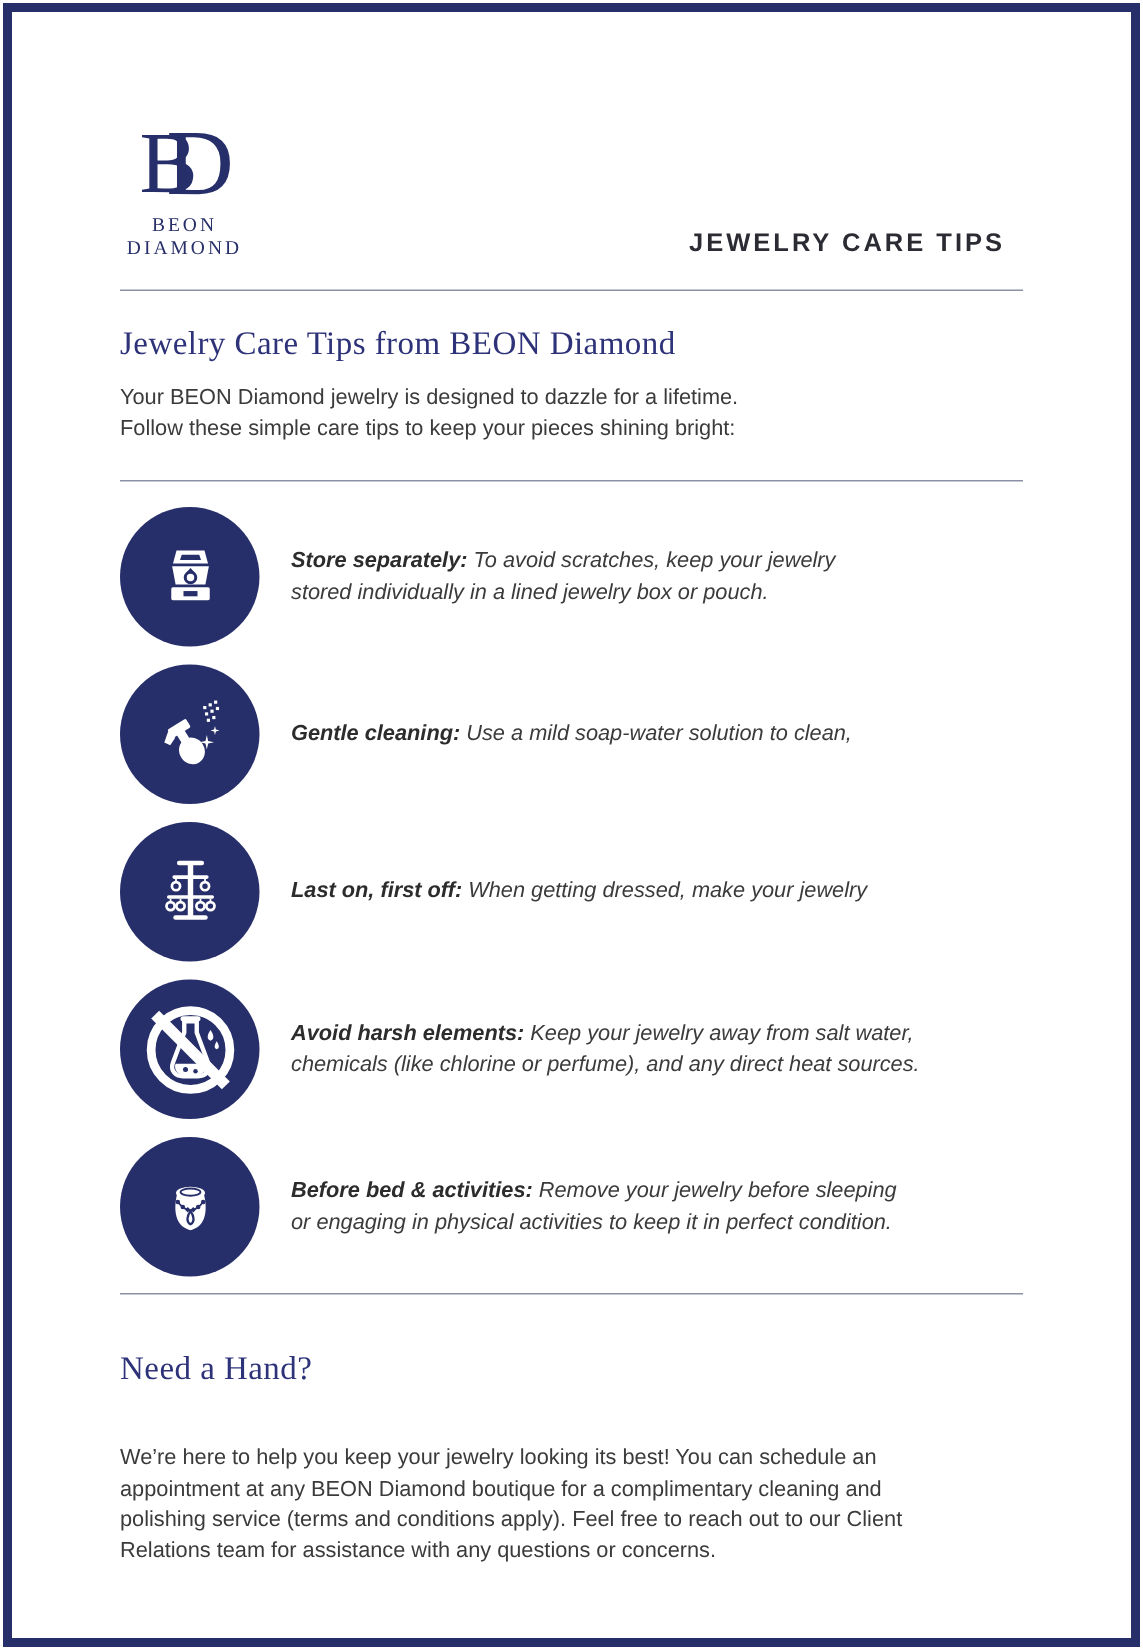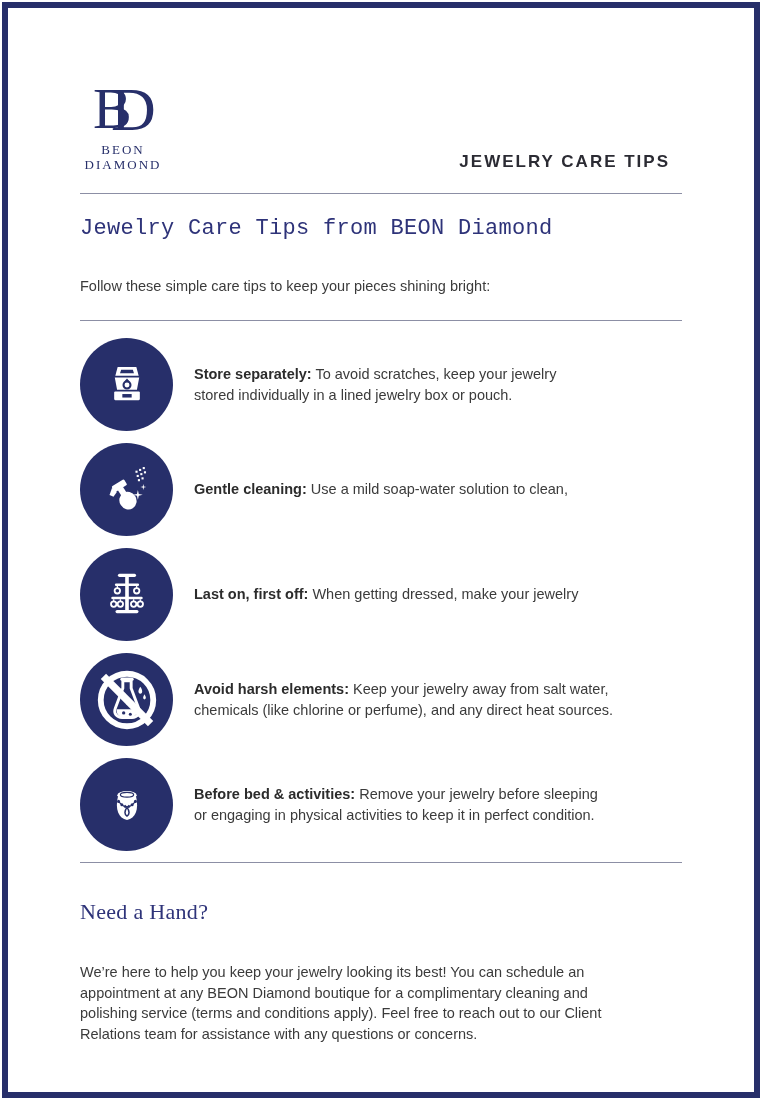--- a/index.html
+++ b/index.html
@@ -30,7 +30,7 @@
     position:absolute;left:80px;font-family:"Liberation Serif",serif;
     font-size:22px;color:#2e3379;letter-spacing:.3px;
   }
-  #intro-heading{top:216px;font-family:Liberation Mono, monospace;}
+  #intro-heading{top:216px;}
   #footer-heading{top:899px;}
   .body-text{font-size:14.5px;line-height:20.5px;color:#3b3b3b;}
   #intro-text{position:absolute;left:80px;top:255px;}

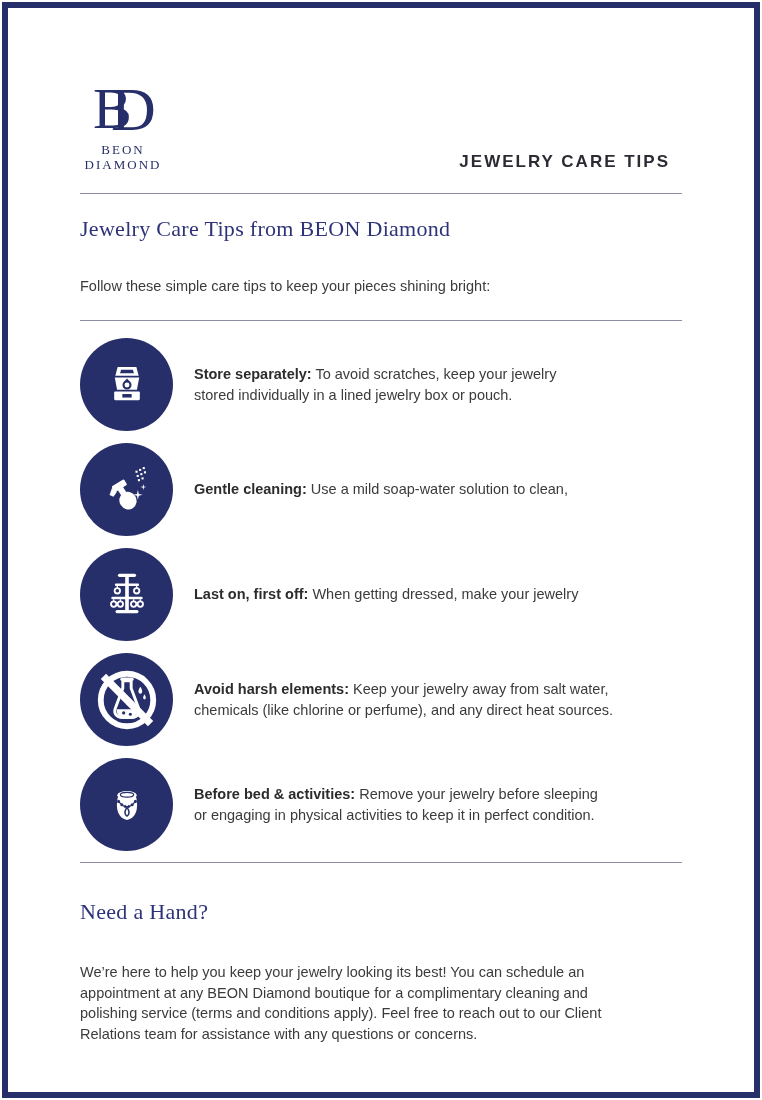--- a/index.html
+++ b/index.html
@@ -66,7 +66,7 @@
 
 <h1 class="serif-heading" id="intro-heading" style="margin:0;font-weight:normal;">Jewelry Care Tips from BEON Diamond</h1>
 <p class="body-text" id="intro-text" style="margin:0;">
-  <br>
+  <span>Your BEON Diamond jewelry is designed to dazzle for a lifetime.</span><br>
   <span>Follow these simple care tips to keep your pieces shining bright:</span>
 </p>
 

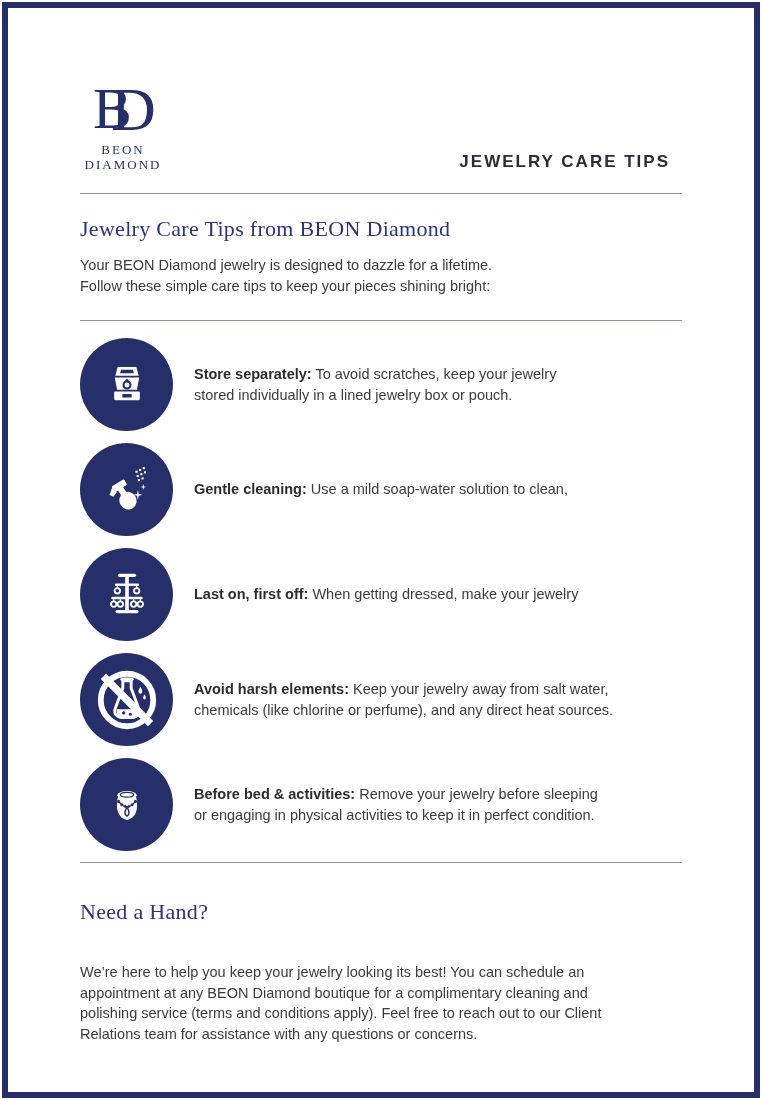--- a/index.html
+++ b/index.html
@@ -36,7 +36,7 @@
   #intro-text{position:absolute;left:80px;top:255px;}
   
   #tips{position:absolute;left:80px;top:338px;width:602px;}
-  .tip-row{display:flex;align-items:center;height:93px;margin-bottom:12px;}
+  .tip-row{display:flex;align-items:center;height:93px;margin-bottom:12px;font-style:italic;}
   .tip-icon{
     width:93px;height:93px;border-radius:50%;background:#272f6a;flex:none;
     display:flex;align-items:center;justify-content:center;

